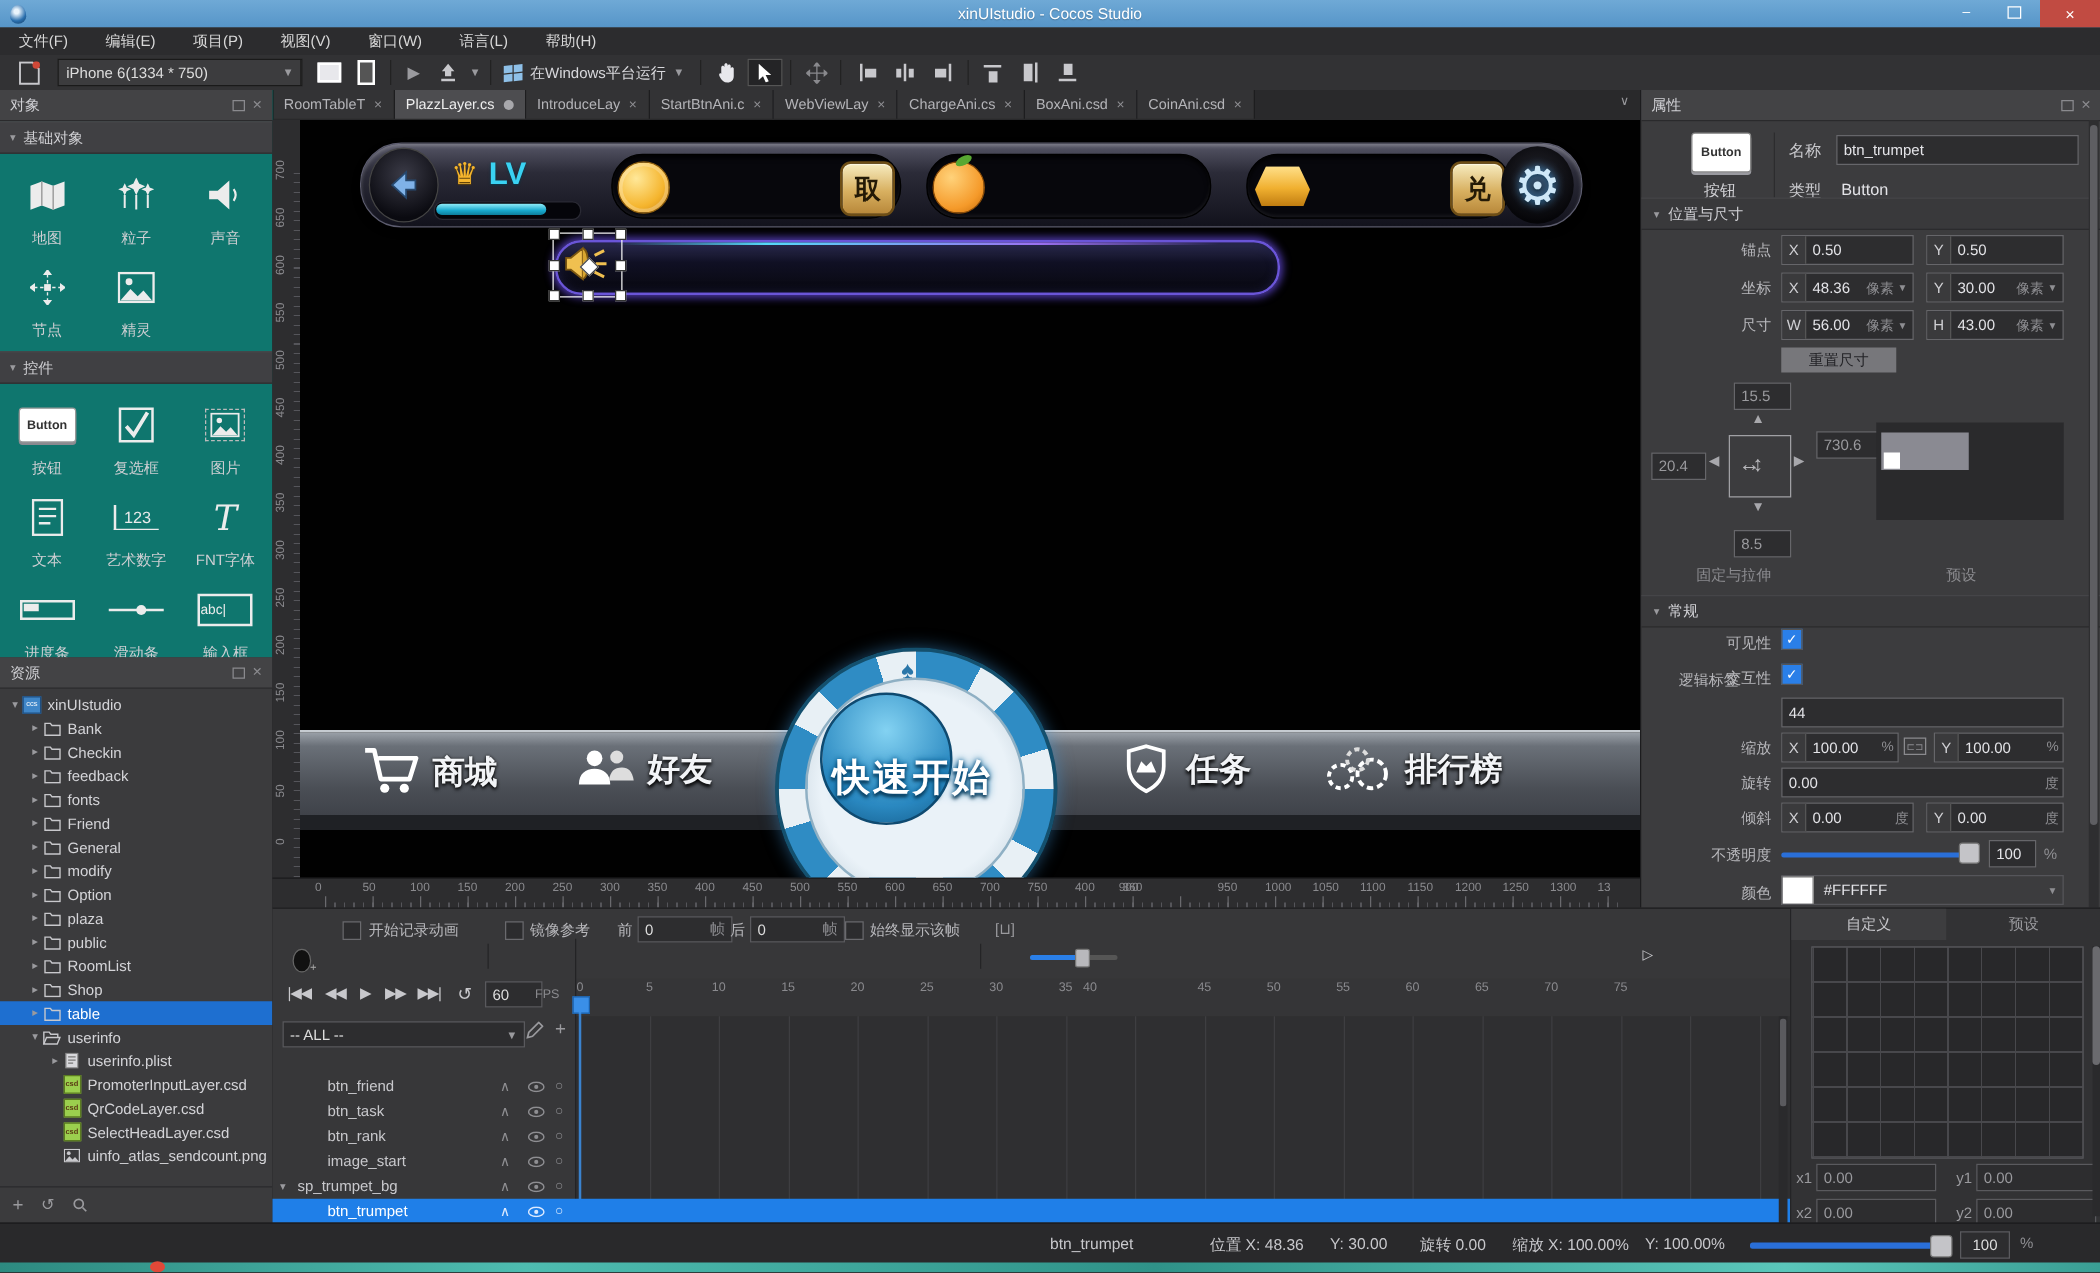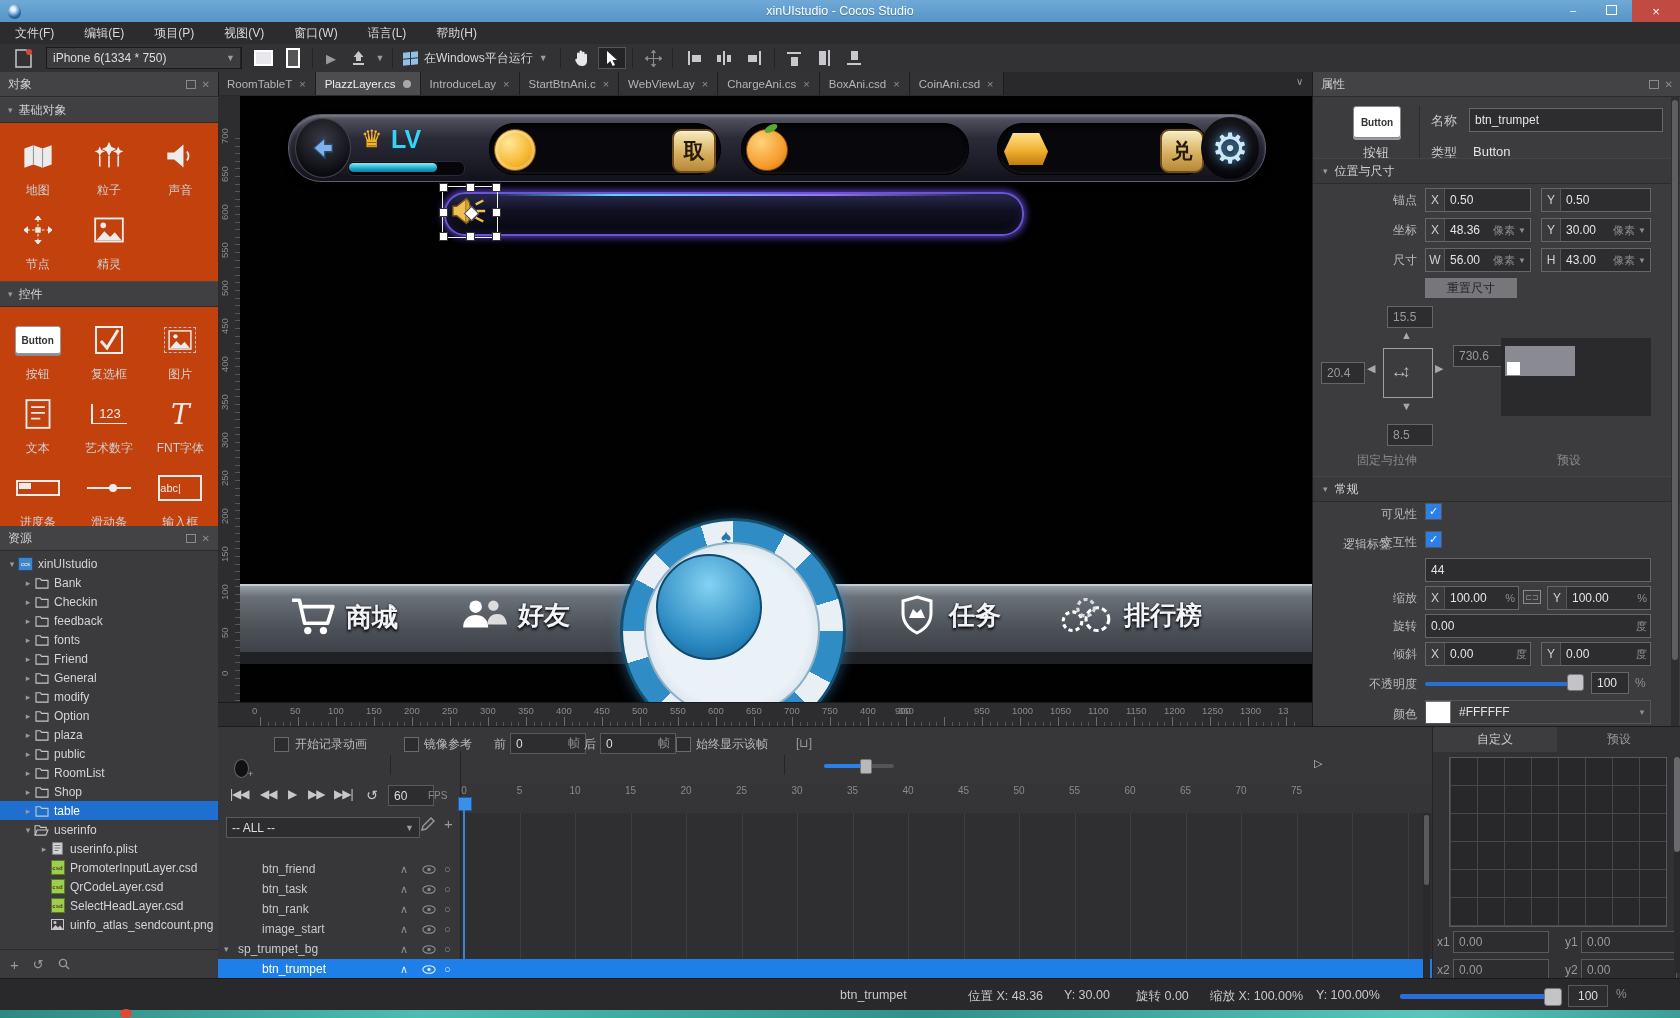--- a/index.html
+++ b/index.html
@@ -34,7 +34,7 @@
   .panel-header{height:24px;background:#434345;border-bottom:1px solid #2a2a2c;display:flex;align-items:center;padding:0 8px;color:#d0d0d4;font-size:12px;}
   .ph-icons{margin-left:auto;display:flex;gap:6px;color:#8a8a8e;font-size:10px;align-items:center;}
   .ph-icons .sq{width:8px;height:7px;border:1px solid #8a8a8e;}
-  #objects-panel{position:absolute;left:0;top:72px;width:218px;height:454px;background:#c2410c;border-right:1px solid #1c1c1e;overflow:hidden;}
+  #objects-panel{position:absolute;left:0;top:72px;width:218px;height:454px;background:#0f766e;border-right:1px solid #1c1c1e;overflow:hidden;}
   .sec-header{height:24px;background:#404043;border-top:1px solid #47474a;border-bottom:1px solid #2c2c2e;display:flex;align-items:center;padding:0 8px;color:#cfcfd3;gap:6px;}
   .sec-arrow{font-size:9px;color:#9a9a9e;}
   .obj-grid{display:grid;grid-template-columns:repeat(3,1fr);padding:6px 2px 8px;row-gap:4px;}

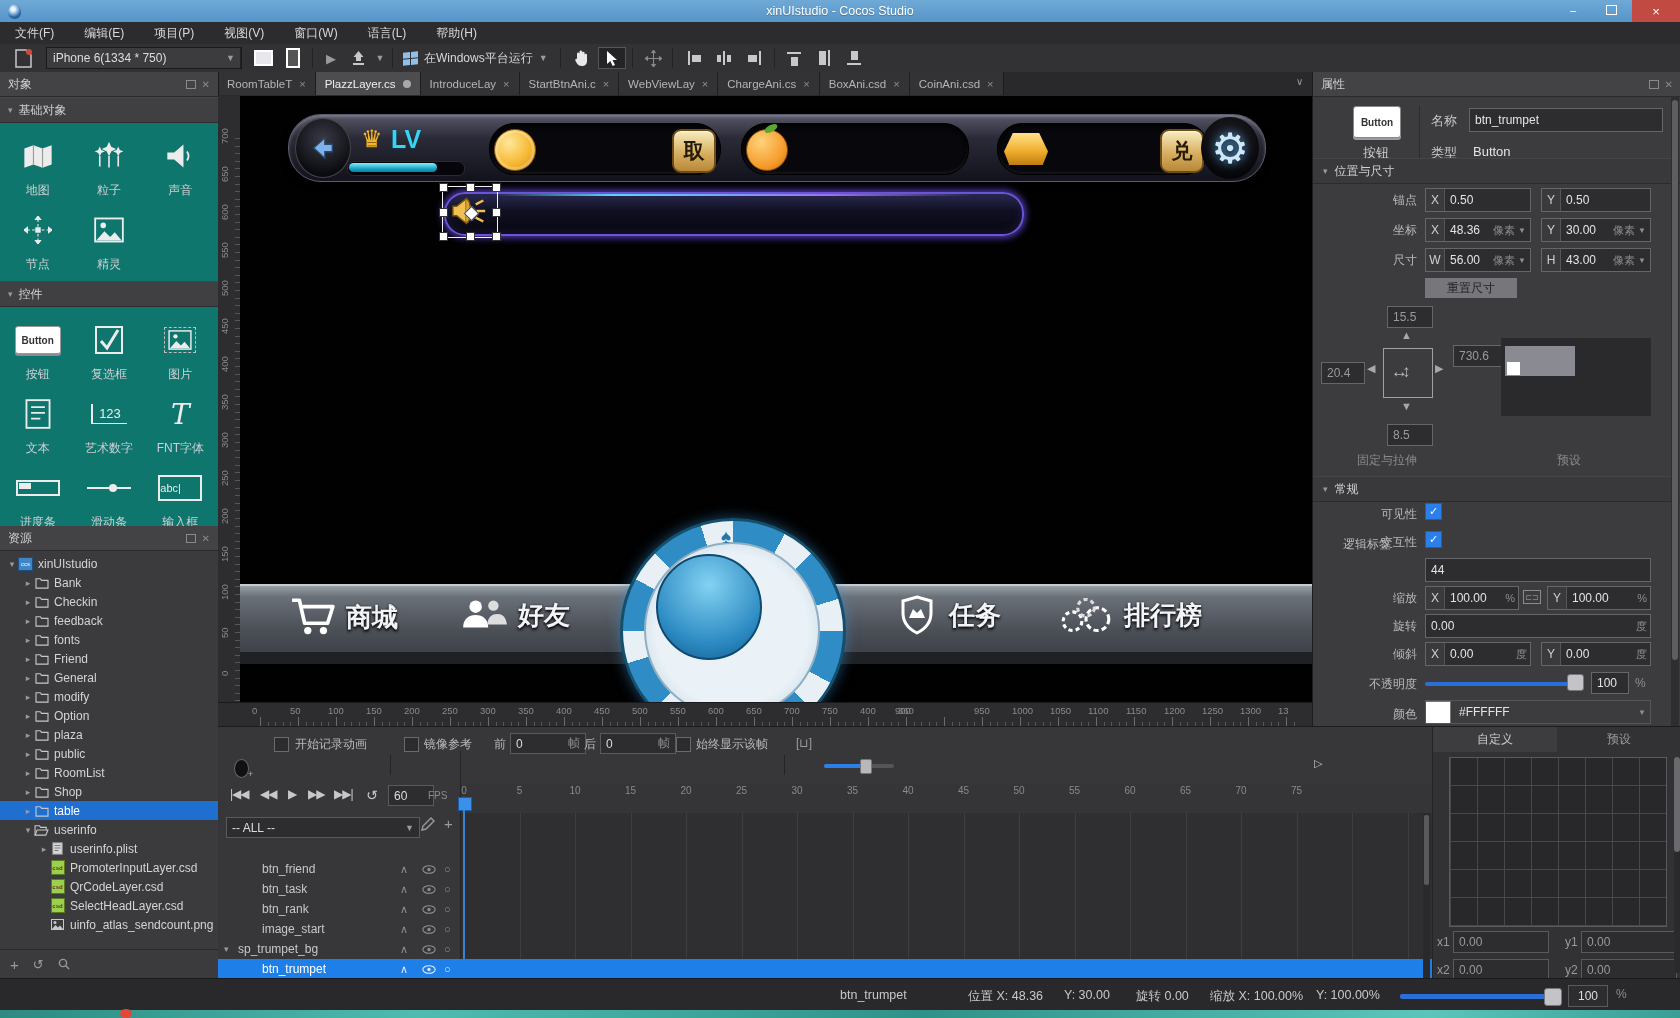--- a/index.html
+++ b/index.html
@@ -787,6 +787,7 @@
         <div id="g-chip-in"></div>
         <div id="g-chip-spade">♠</div>
       </div>
+      <div id="g-start-label">快速开始</div>
       <div class="g-bitem" style="left:655px;top:498px;">
         <svg width="44" height="42" viewBox="0 0 44 40">
             <path d="M22 2l14 4v12c0 10-6 16-14 20-8-4-14-10-14-20V6z" fill="none" stroke="#fff" stroke-width="3"></path>

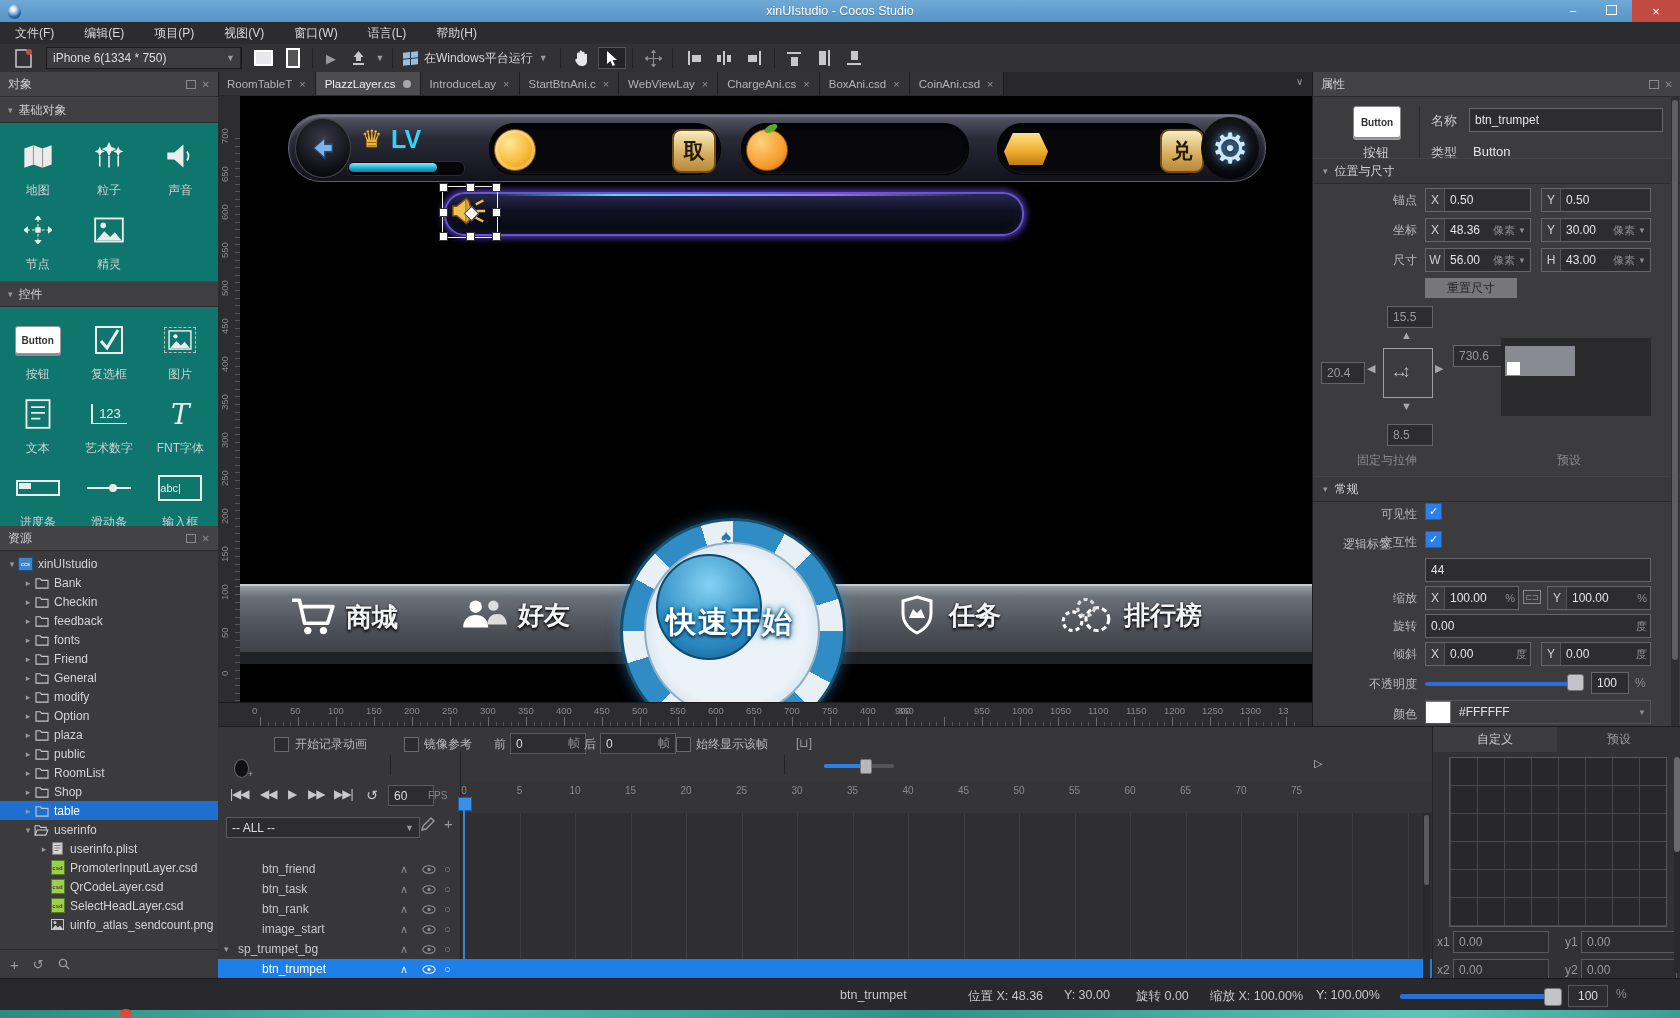--- a/index.html
+++ b/index.html
@@ -1119,7 +1119,7 @@
       <span class="tl-num abs" style="left: 523.5px;">25</span>
       <span class="tl-num abs" style="left: 579px;">30</span>
       <span class="tl-num abs" style="left: 634.5px;">35</span>
-      <span class="tl-num abs" style="left: 690px;">40</span>
+      <span class="tl-num abs" style="left: 654px;">40</span>
       <span class="tl-num abs" style="left: 745.5px;">45</span>
       <span class="tl-num abs" style="left: 801px;">50</span>
       <span class="tl-num abs" style="left: 856.5px;">55</span>

